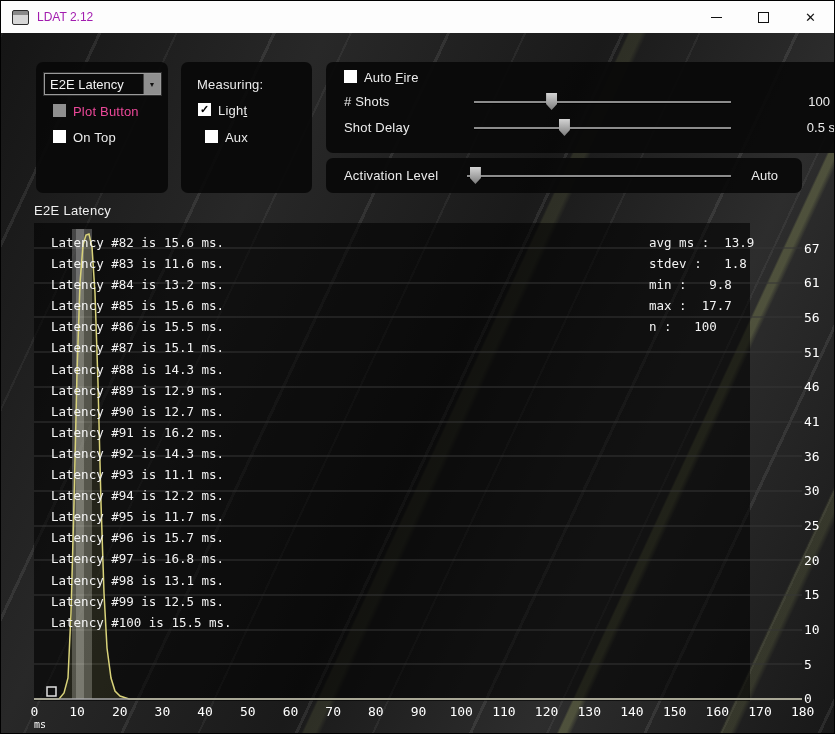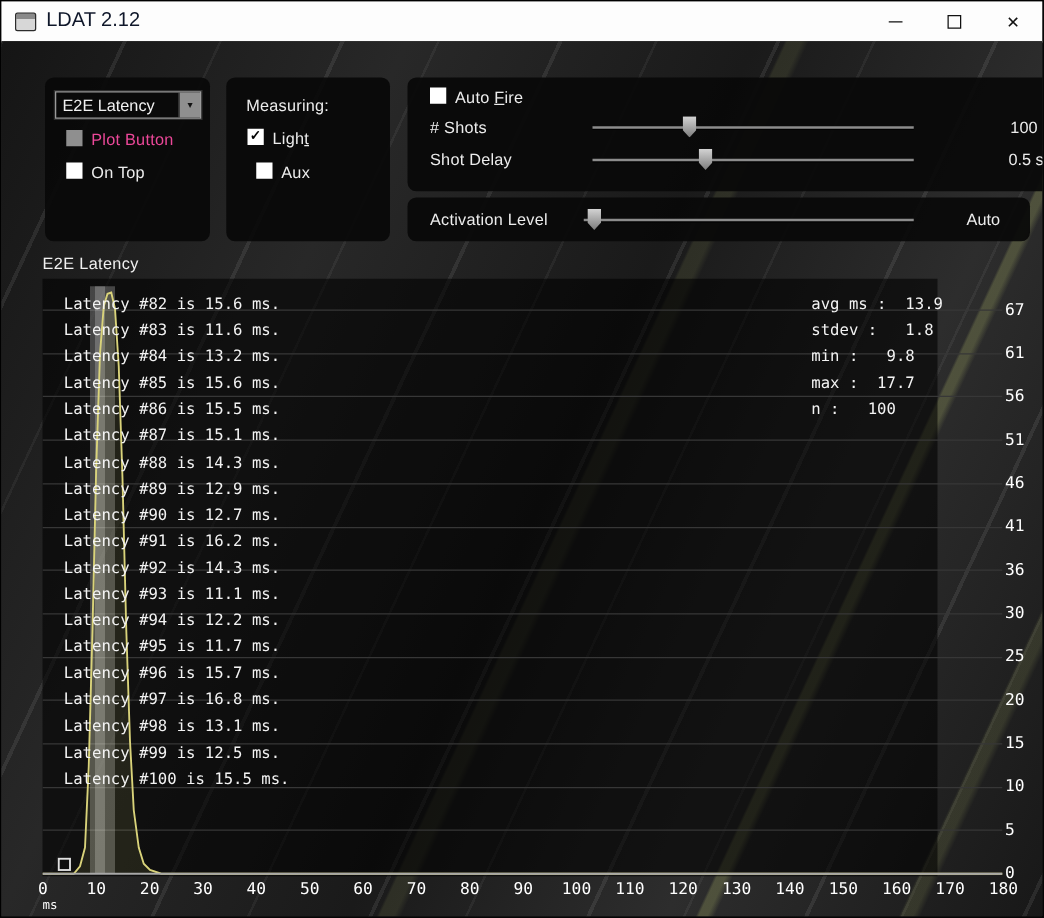--- a/index.html
+++ b/index.html
@@ -10,7 +10,7 @@
     border-bottom:1px solid #d8d8d8;display:flex;align-items:center;}
   .app-icon{margin-left:11px;width:15px;height:13px;border:1px solid #2c2c2c;border-radius:2px;
     background:linear-gradient(180deg,#8a8a8a 0 4px,#d7d7d7 4px);}
-  .title-text{margin-left:8px;font-size:16px;color:#0f172a;}
+  .title-text{margin-left:8px;font-size:12px;color:#a21caf;}
   .win-controls{margin-left:auto;display:flex;height:100%;}
   .win-btn{width:47px;height:100%;display:flex;align-items:center;justify-content:center;color:#111;font-size:13px;}
   .min-glyph{width:11px;height:1px;background:#111;display:block;}

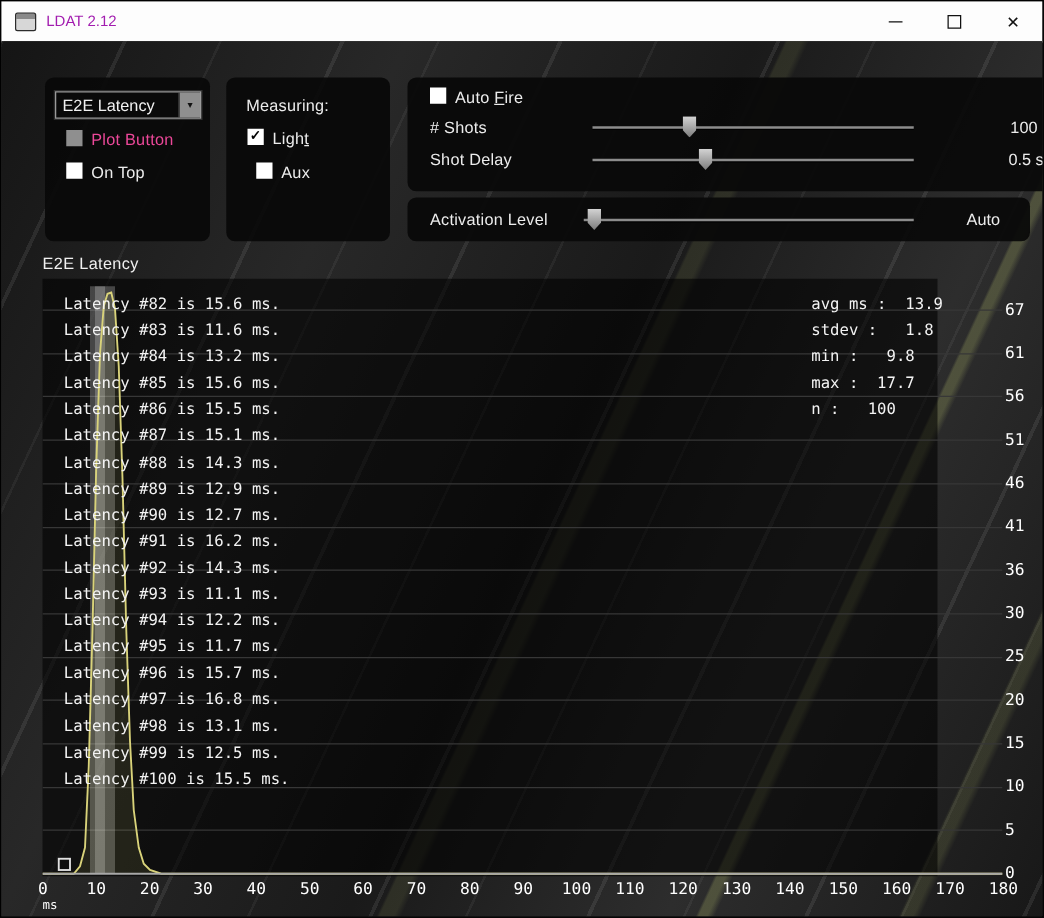--- a/index.html
+++ b/index.html
@@ -30,7 +30,7 @@
   .panel-mode{left:35px;top:29px;width:132px;height:131px;}
   .panel-measuring{left:180px;top:29px;width:131px;height:131px;}
   .panel-fire{left:325px;top:29px;width:532px;height:91px;}
-  .panel-activation{left:325px;top:125px;width:476px;height:35px;padding-left:22px;}
+  .panel-activation{left:325px;top:125px;width:476px;height:35px;}
   .label{color:#ececec;font-size:13px;letter-spacing:.2px;white-space:nowrap;}
   .label.dim{color:#ec4899;}
   .row{position:absolute;display:flex;align-items:flex-start;gap:7px;height:14px;}

